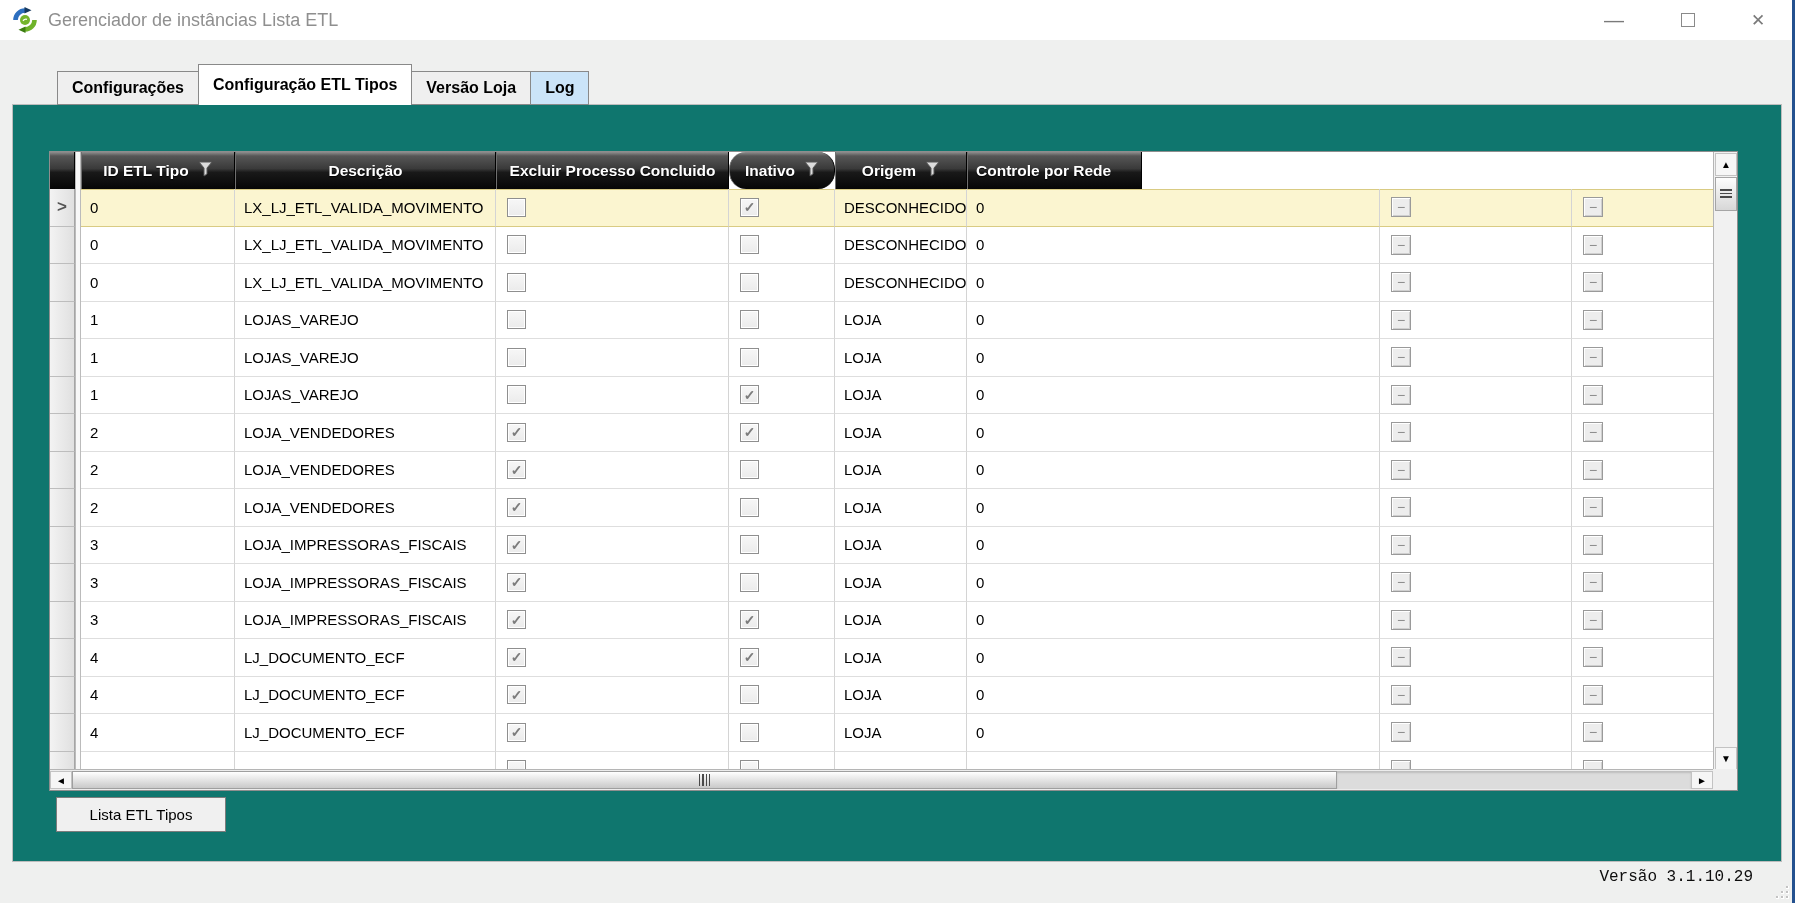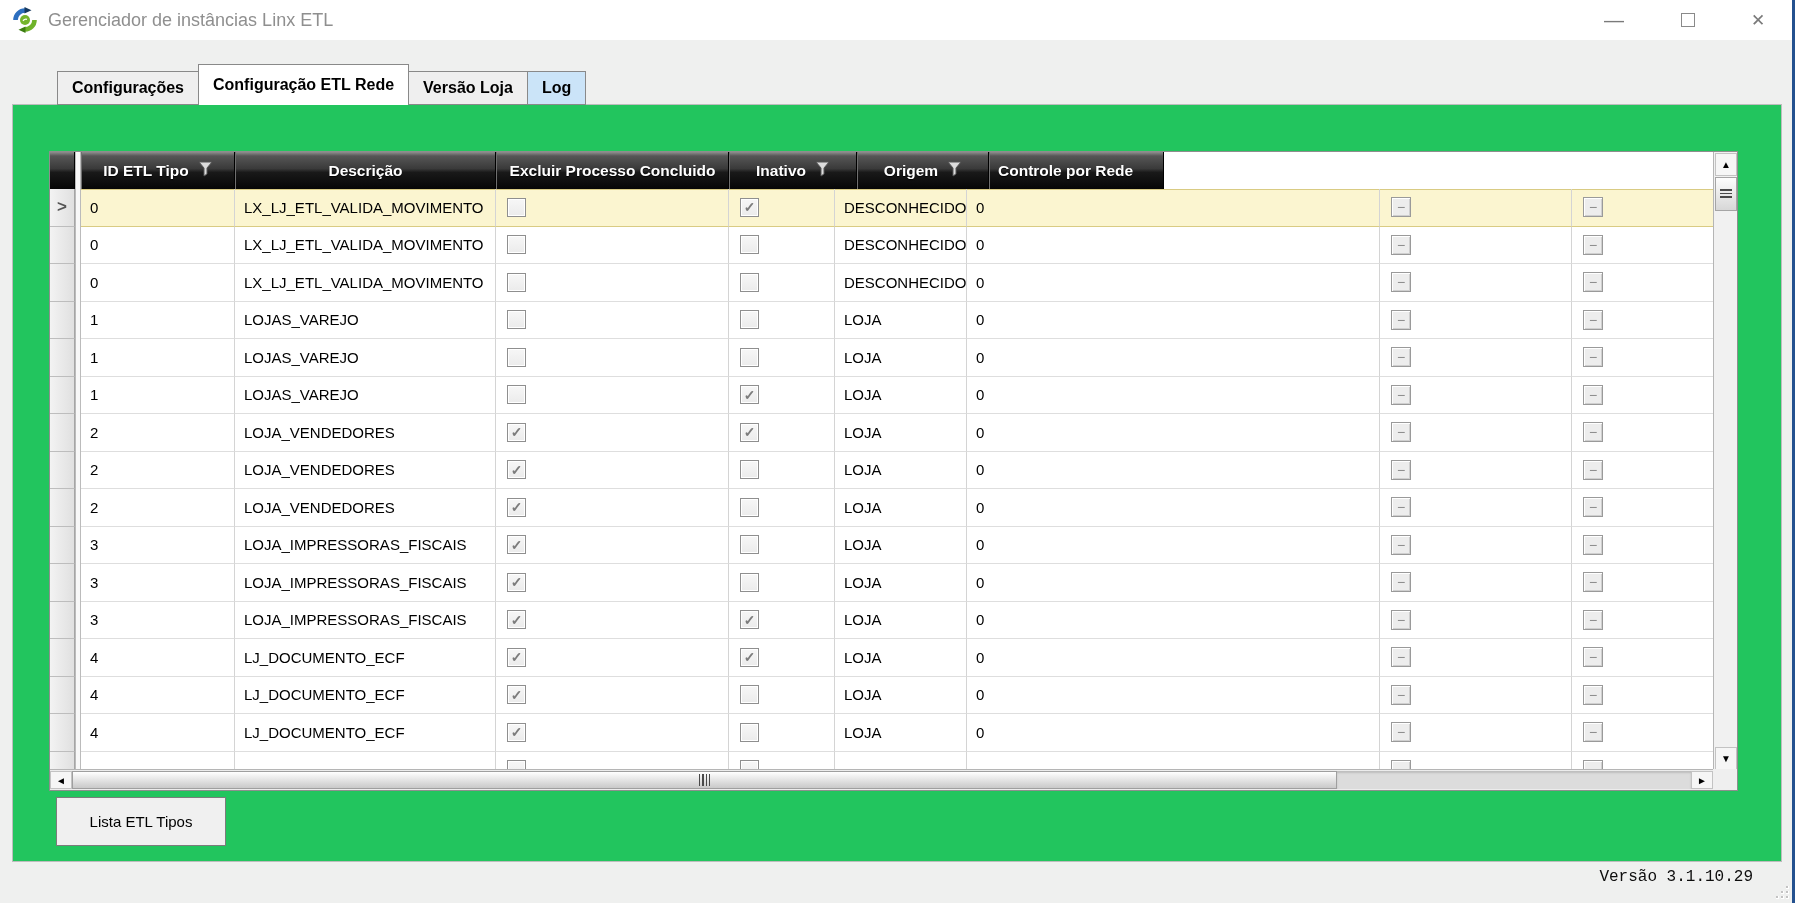--- a/index.html
+++ b/index.html
@@ -113,7 +113,7 @@
       <path d="M11 13.8 q2 -2.4 4 -1.4" stroke="#ffffff" stroke-width="1.4" fill="none"></path>
     </svg>
   </span>
-  <span class="title-text">Gerenciador de instâncias Linx ETL</span>
+  <span class="title-text">Gerenciador de instâncias Lista ETL</span>
   <div class="winbtn min">
     <span>—</span>
   </div>

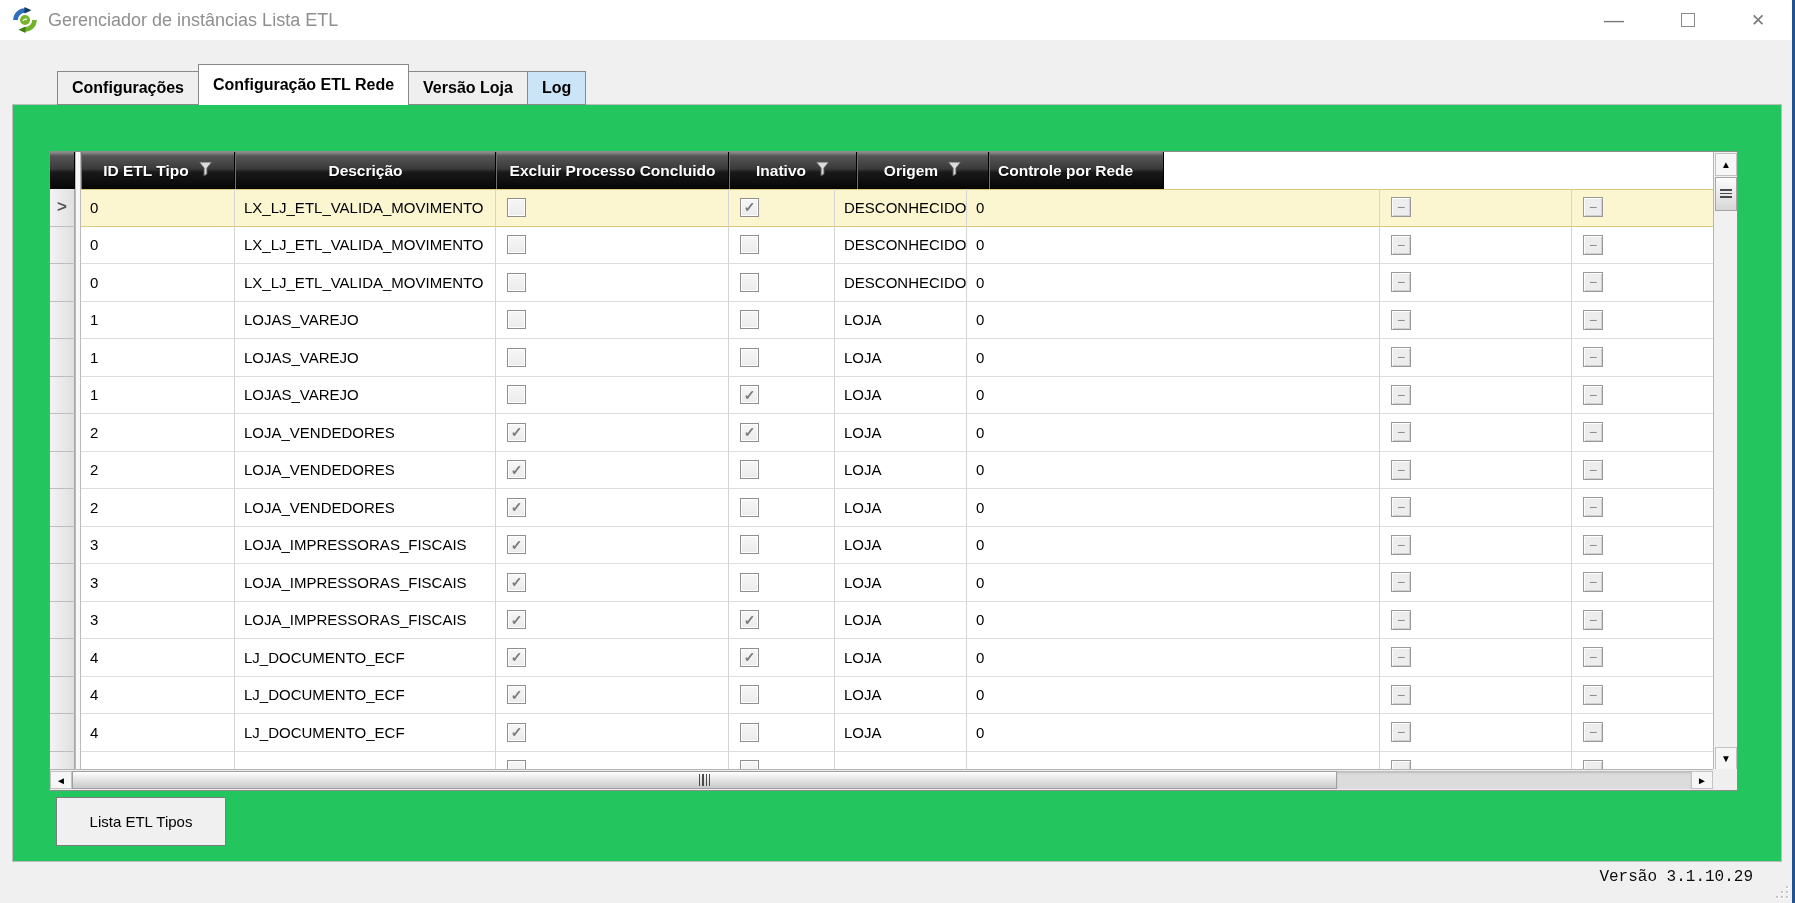--- a/index.html
+++ b/index.html
@@ -128,7 +128,7 @@
 
 <div class="tab-bar">
     <div class="tab">Configurações</div>
-    <div class="tab active">Configuração ETL Rede</div>
+    <div class="tab active">Configuração ETL Tipos</div>
     <div class="tab">Versão Loja</div>
     <div class="tab highlighted">Log</div>
   </div>

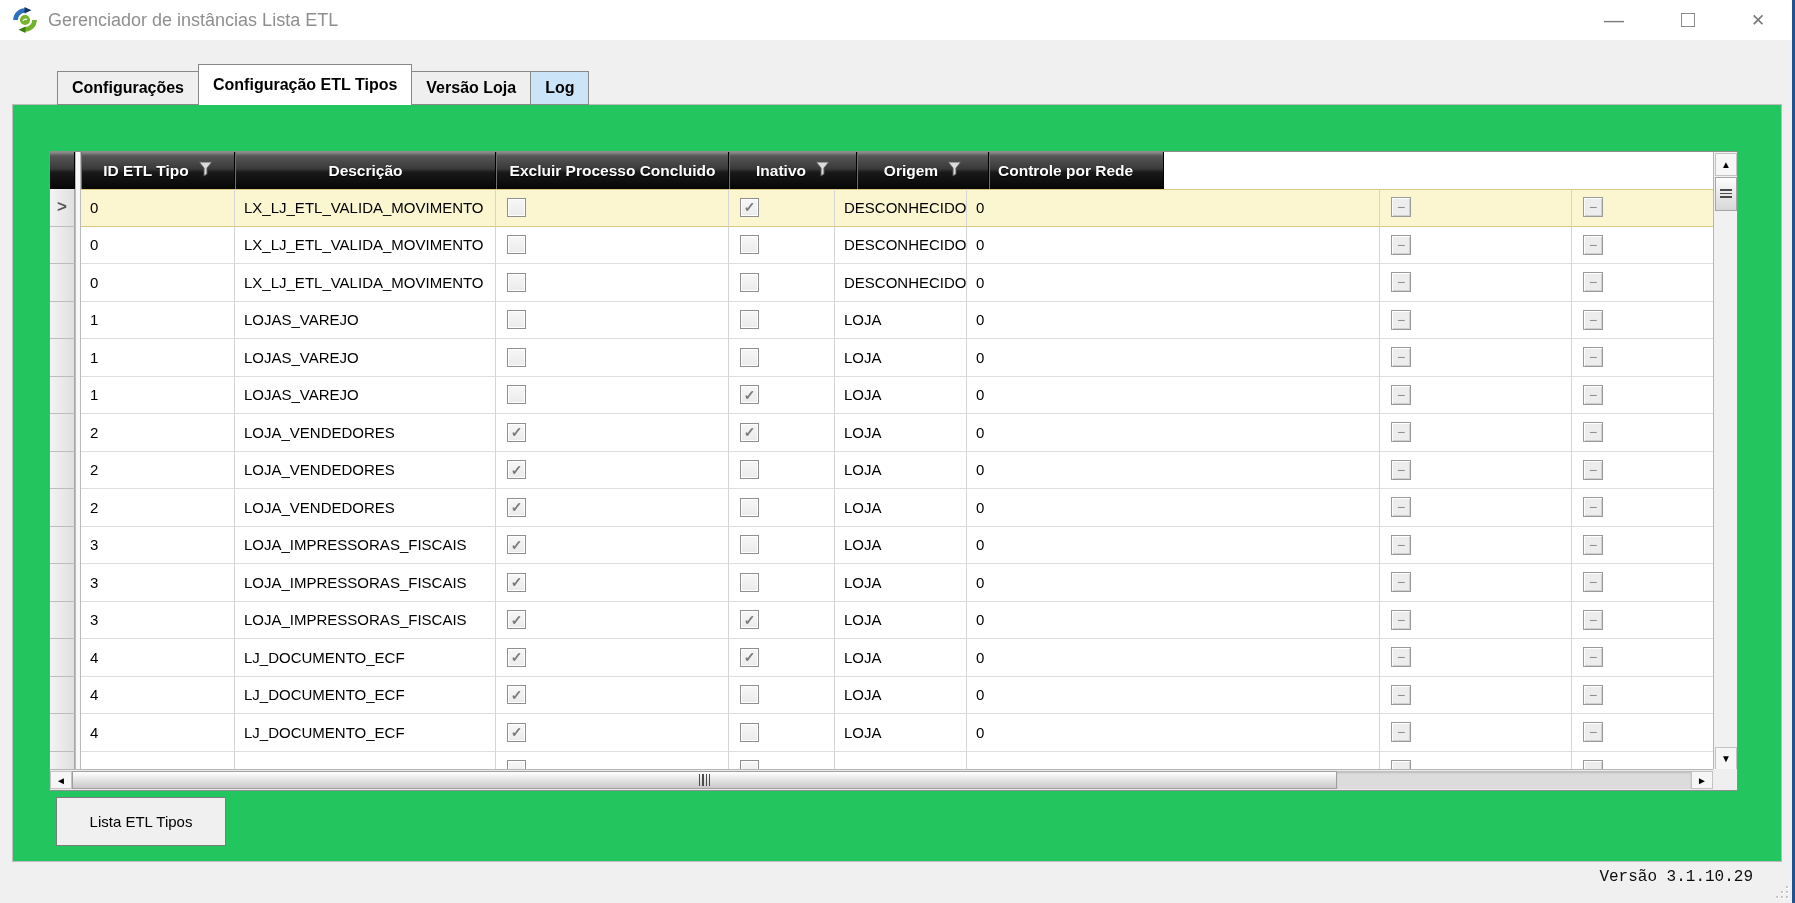--- a/index.html
+++ b/index.html
@@ -32,7 +32,7 @@
 
   
   .panel{position:absolute;left:12px;top:104px;width:1770px;height:758px;
-    background:#22c55e;border:1px solid #bdbdbd;}
+    background:#0f766e;border:1px solid #bdbdbd;}
 
   
   .grid{position:absolute;left:36px;top:46px;width:1689px;height:640px;

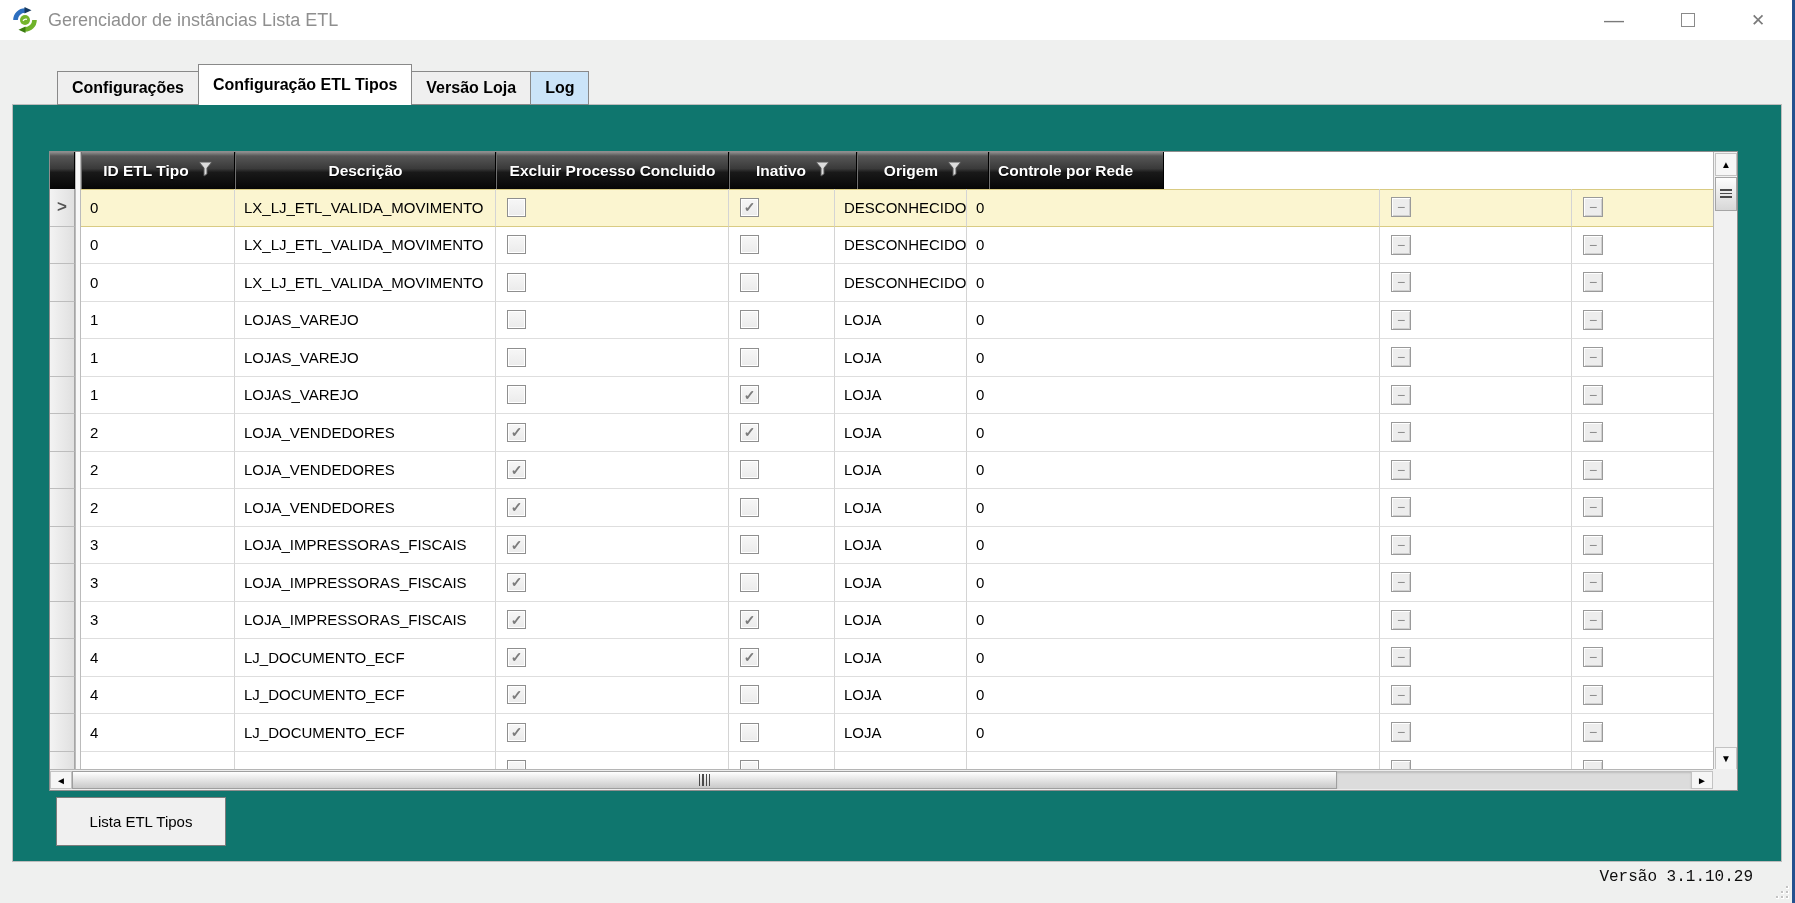--- a/index.html
+++ b/index.html
@@ -151,7 +151,7 @@
           <div class="hcell" style="width: 233px;">
             <span>Excluir Processo Concluido</span>
           </div>
-          <div class="hcell" style="width: 128px;">
+          <div class="hcell" style="width: 106px; border-radius: 17px;">
             <span>Inativo</span>
             <span><svg width="15" height="16" viewBox="0 0 15 16">
                 <path d="M1 1 h13 l-5 6 v6 l-3 2 v-8 z" fill="#dcdcdc" stroke="#555" stroke-width="1"></path>

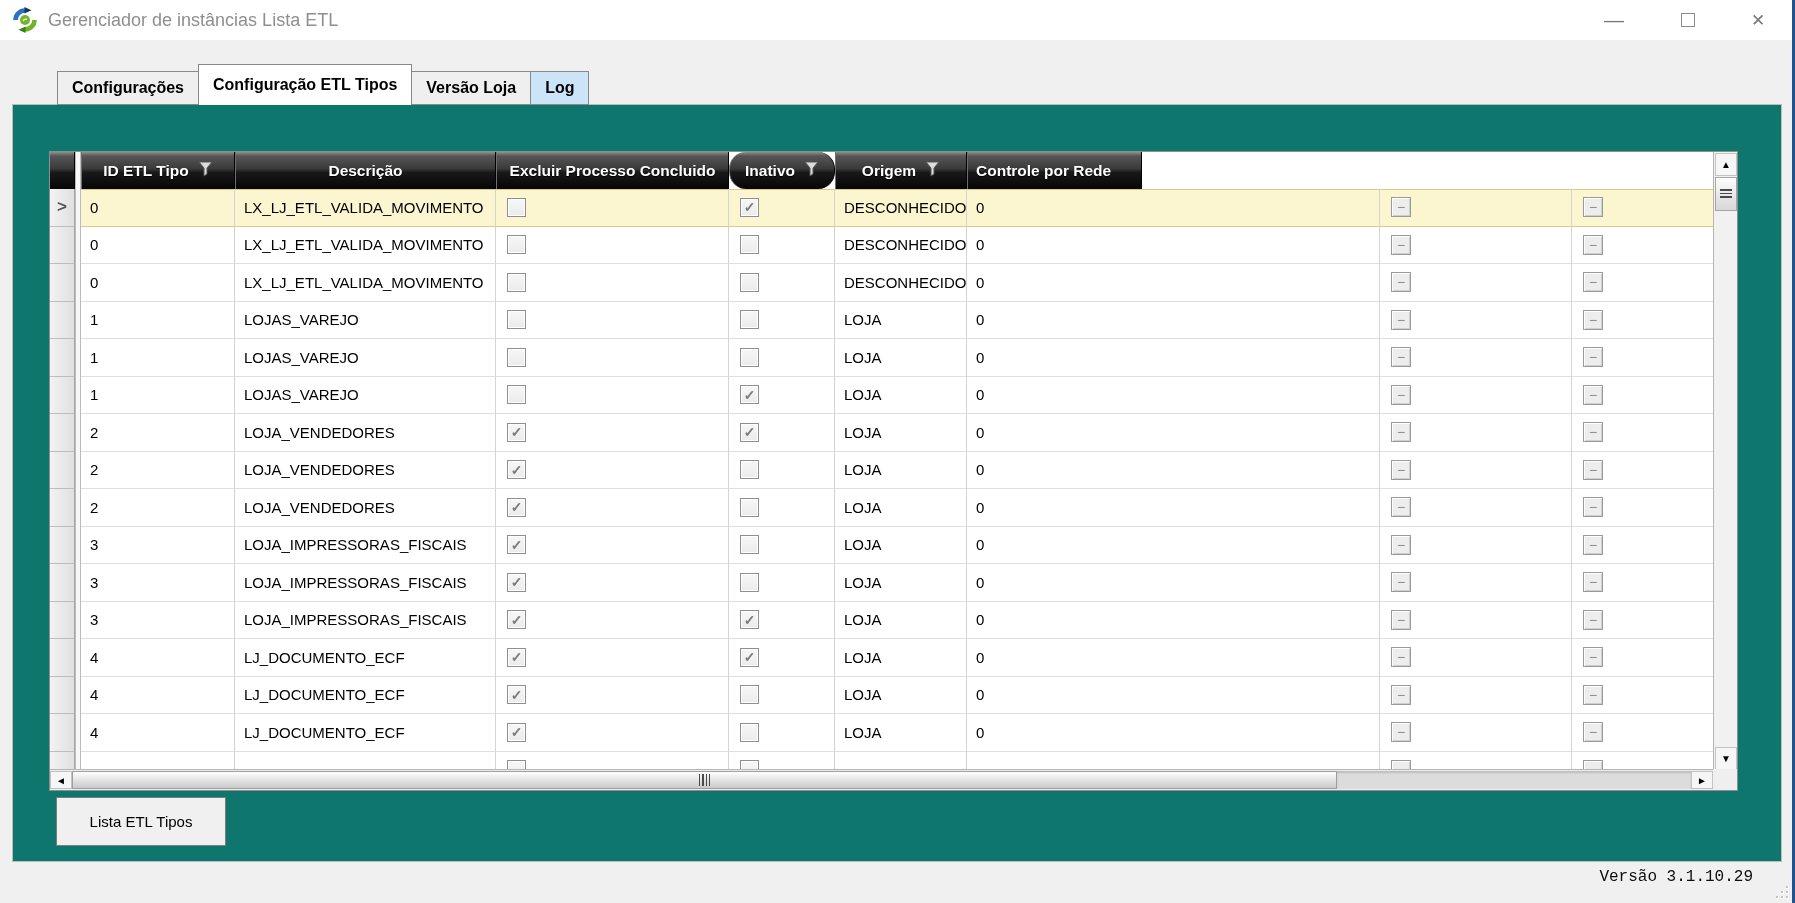--- a/index.html
+++ b/index.html
@@ -92,7 +92,7 @@
   .scroll-corner{position:absolute;right:0;bottom:0;width:24px;height:21px;background:#efefef;}
 
   
-  .list-btn{position:absolute;left:43px;top:692px;width:170px;height:49px;background:#f0f0f0;
+  .list-btn{position:absolute;left:43px;top:692px;width:170px;height:35px;background:#f0f0f0;
     border:1px solid #7c7c7c;display:flex;align-items:center;justify-content:center;
     font-size:15px;color:#000;}
   .version{position:absolute;right:42px;top:868px;font-size:16px;color:#0d0d0d;font-family:Liberation Mono, monospace;}

